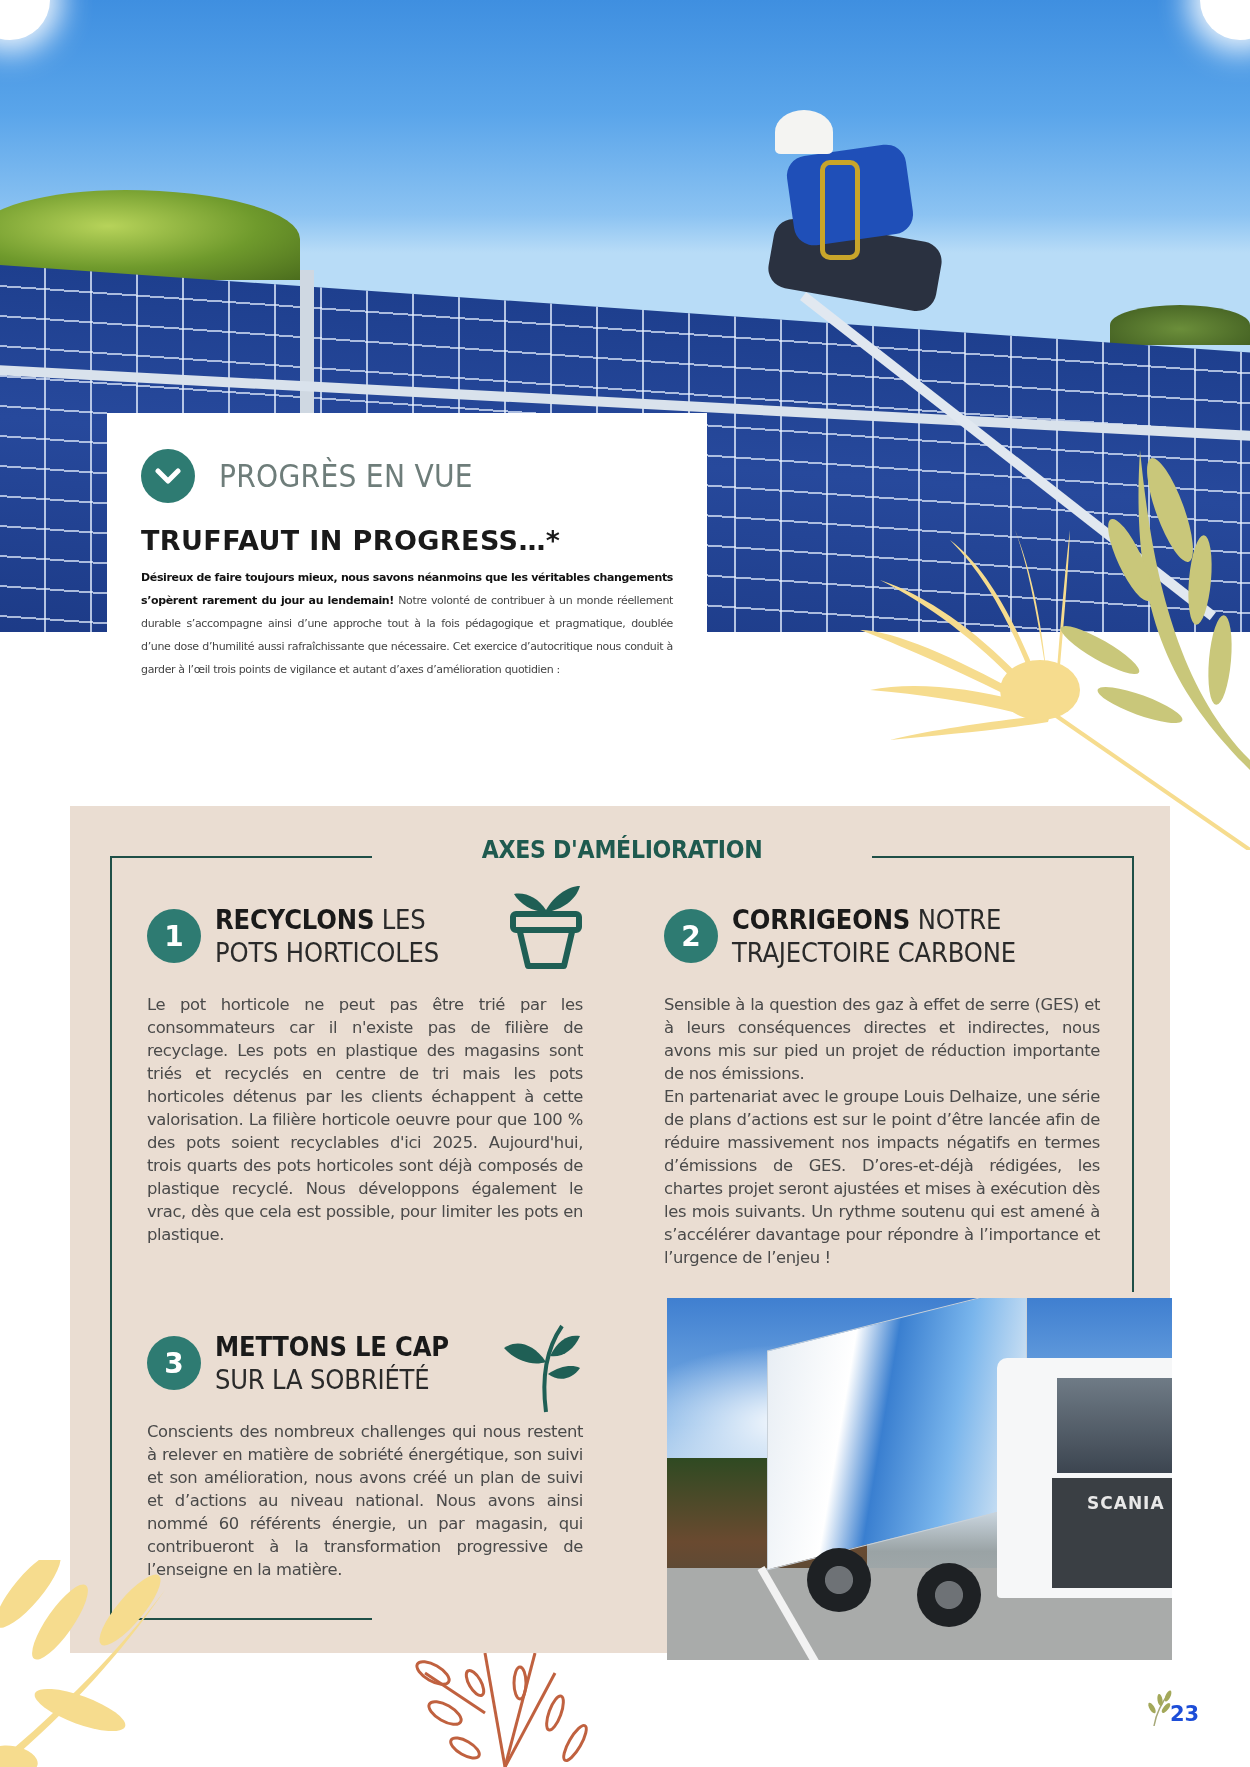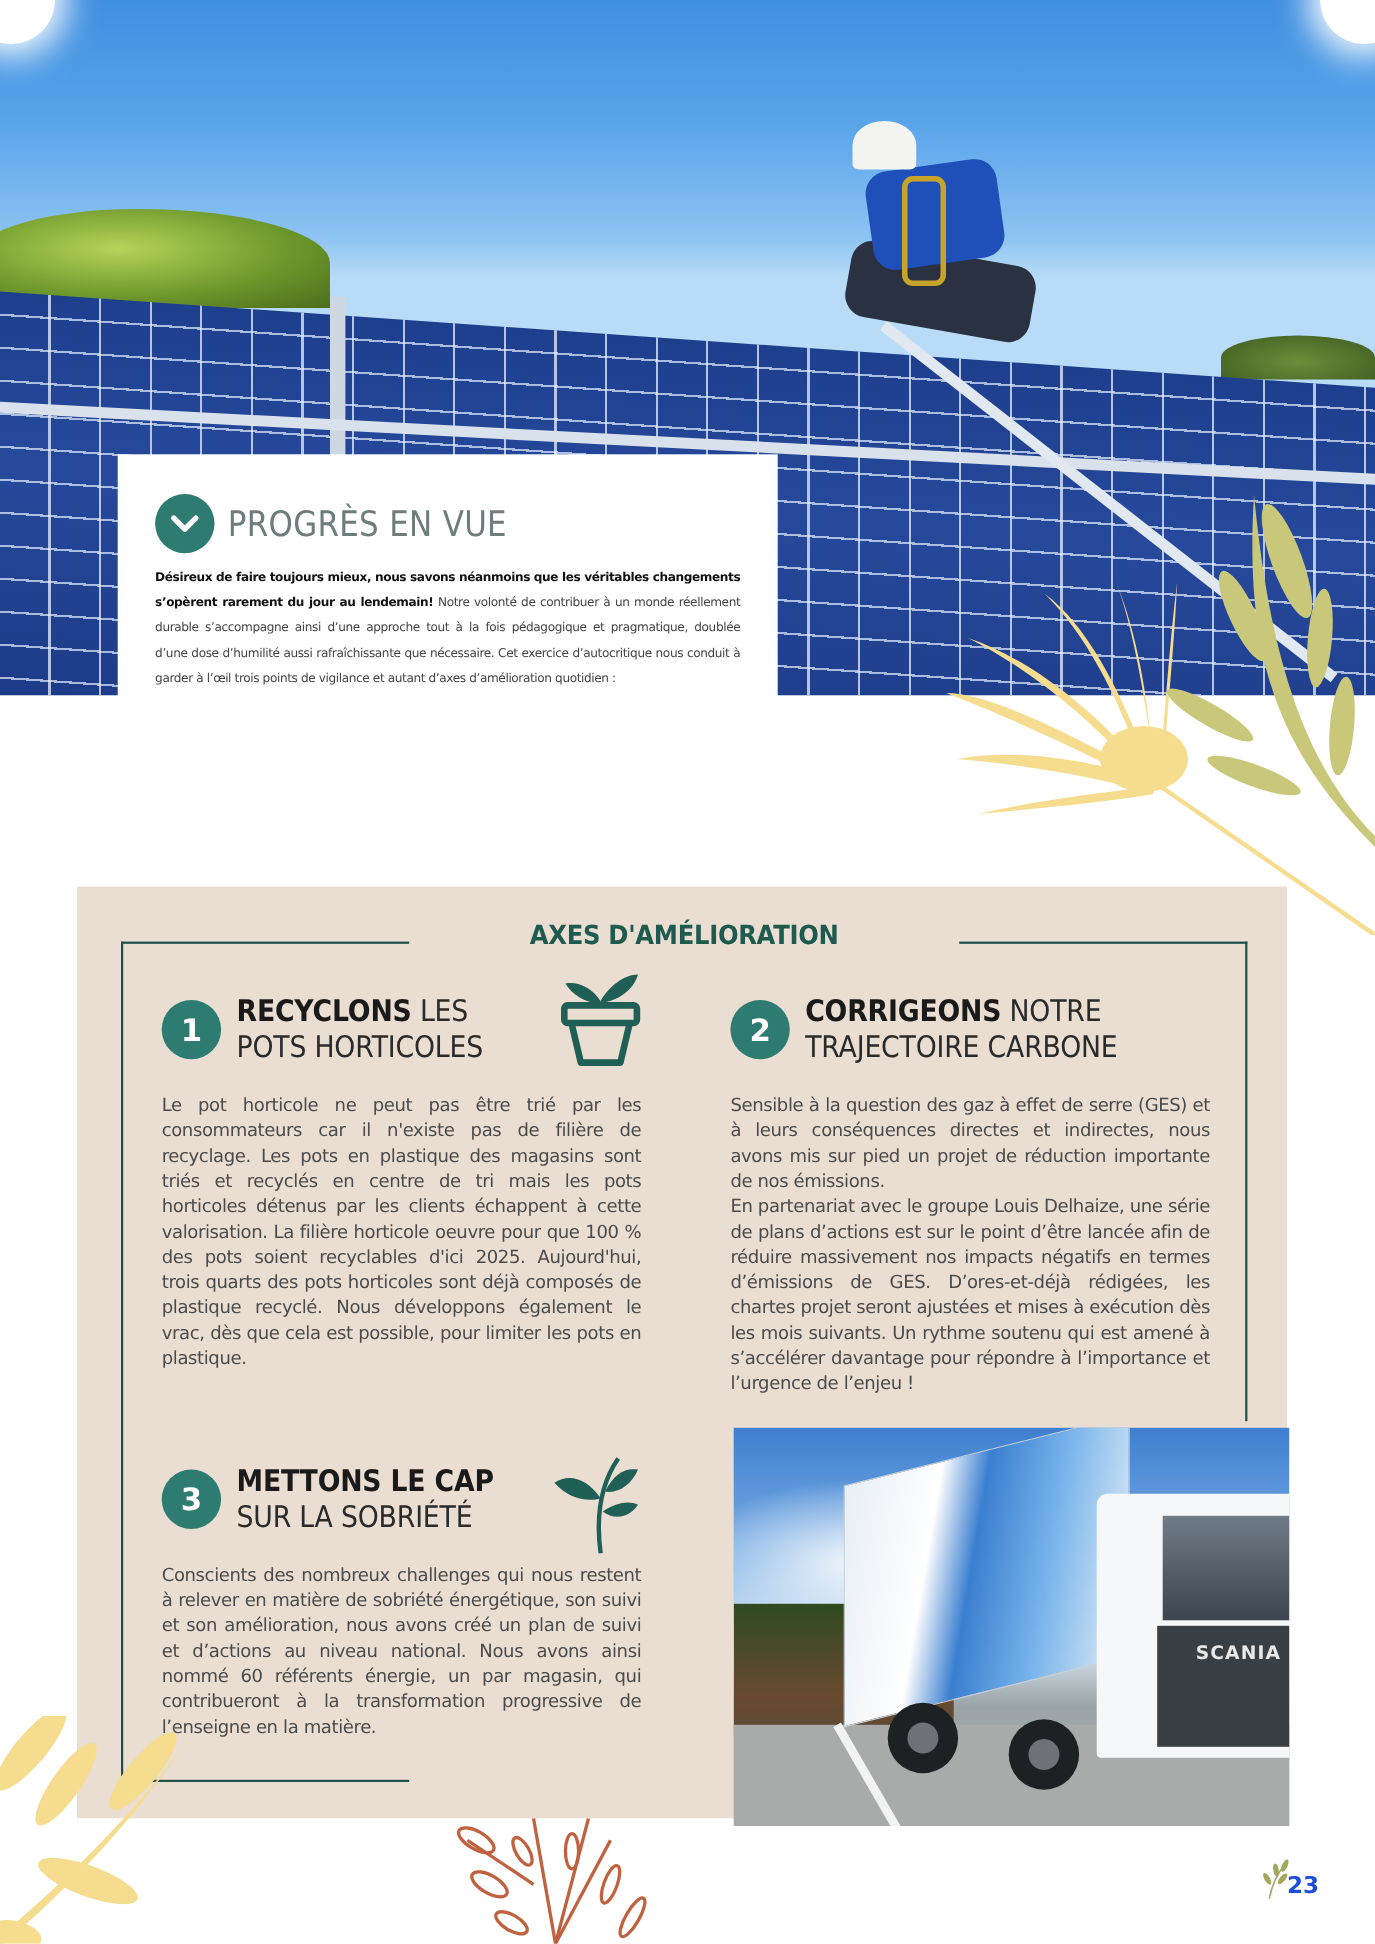--- a/index.html
+++ b/index.html
@@ -33,7 +33,7 @@
 
   
   .intro-card { position: absolute; left: 107px; top: 413px; width: 600px; height: 352px; background: #ffffff; padding: 36px 34px 0 34px; }
-  .section-label { display: flex; align-items: center; gap: 12px; }
+  .section-label { display: flex; align-items: center; gap: 24px; }
   .chevron-badge { width: 54px; height: 54px; border-radius: 50%; background: #2e7b72; display: flex; align-items: center; justify-content: center; flex: 0 0 auto; }
   .section-label-text { font-size: 32px; letter-spacing: .3px; color: #6e7d7a; font-weight: 300; font-family: "DejaVu Sans", sans-serif; font-weight: normal; transform: scaleX(.88); transform-origin: left center; }
   .intro-title { margin-top: 22px; font-size: 27px; font-weight: bold; color: #1a1a1a; letter-spacing: .4px; font-family: "DejaVu Sans", sans-serif; }

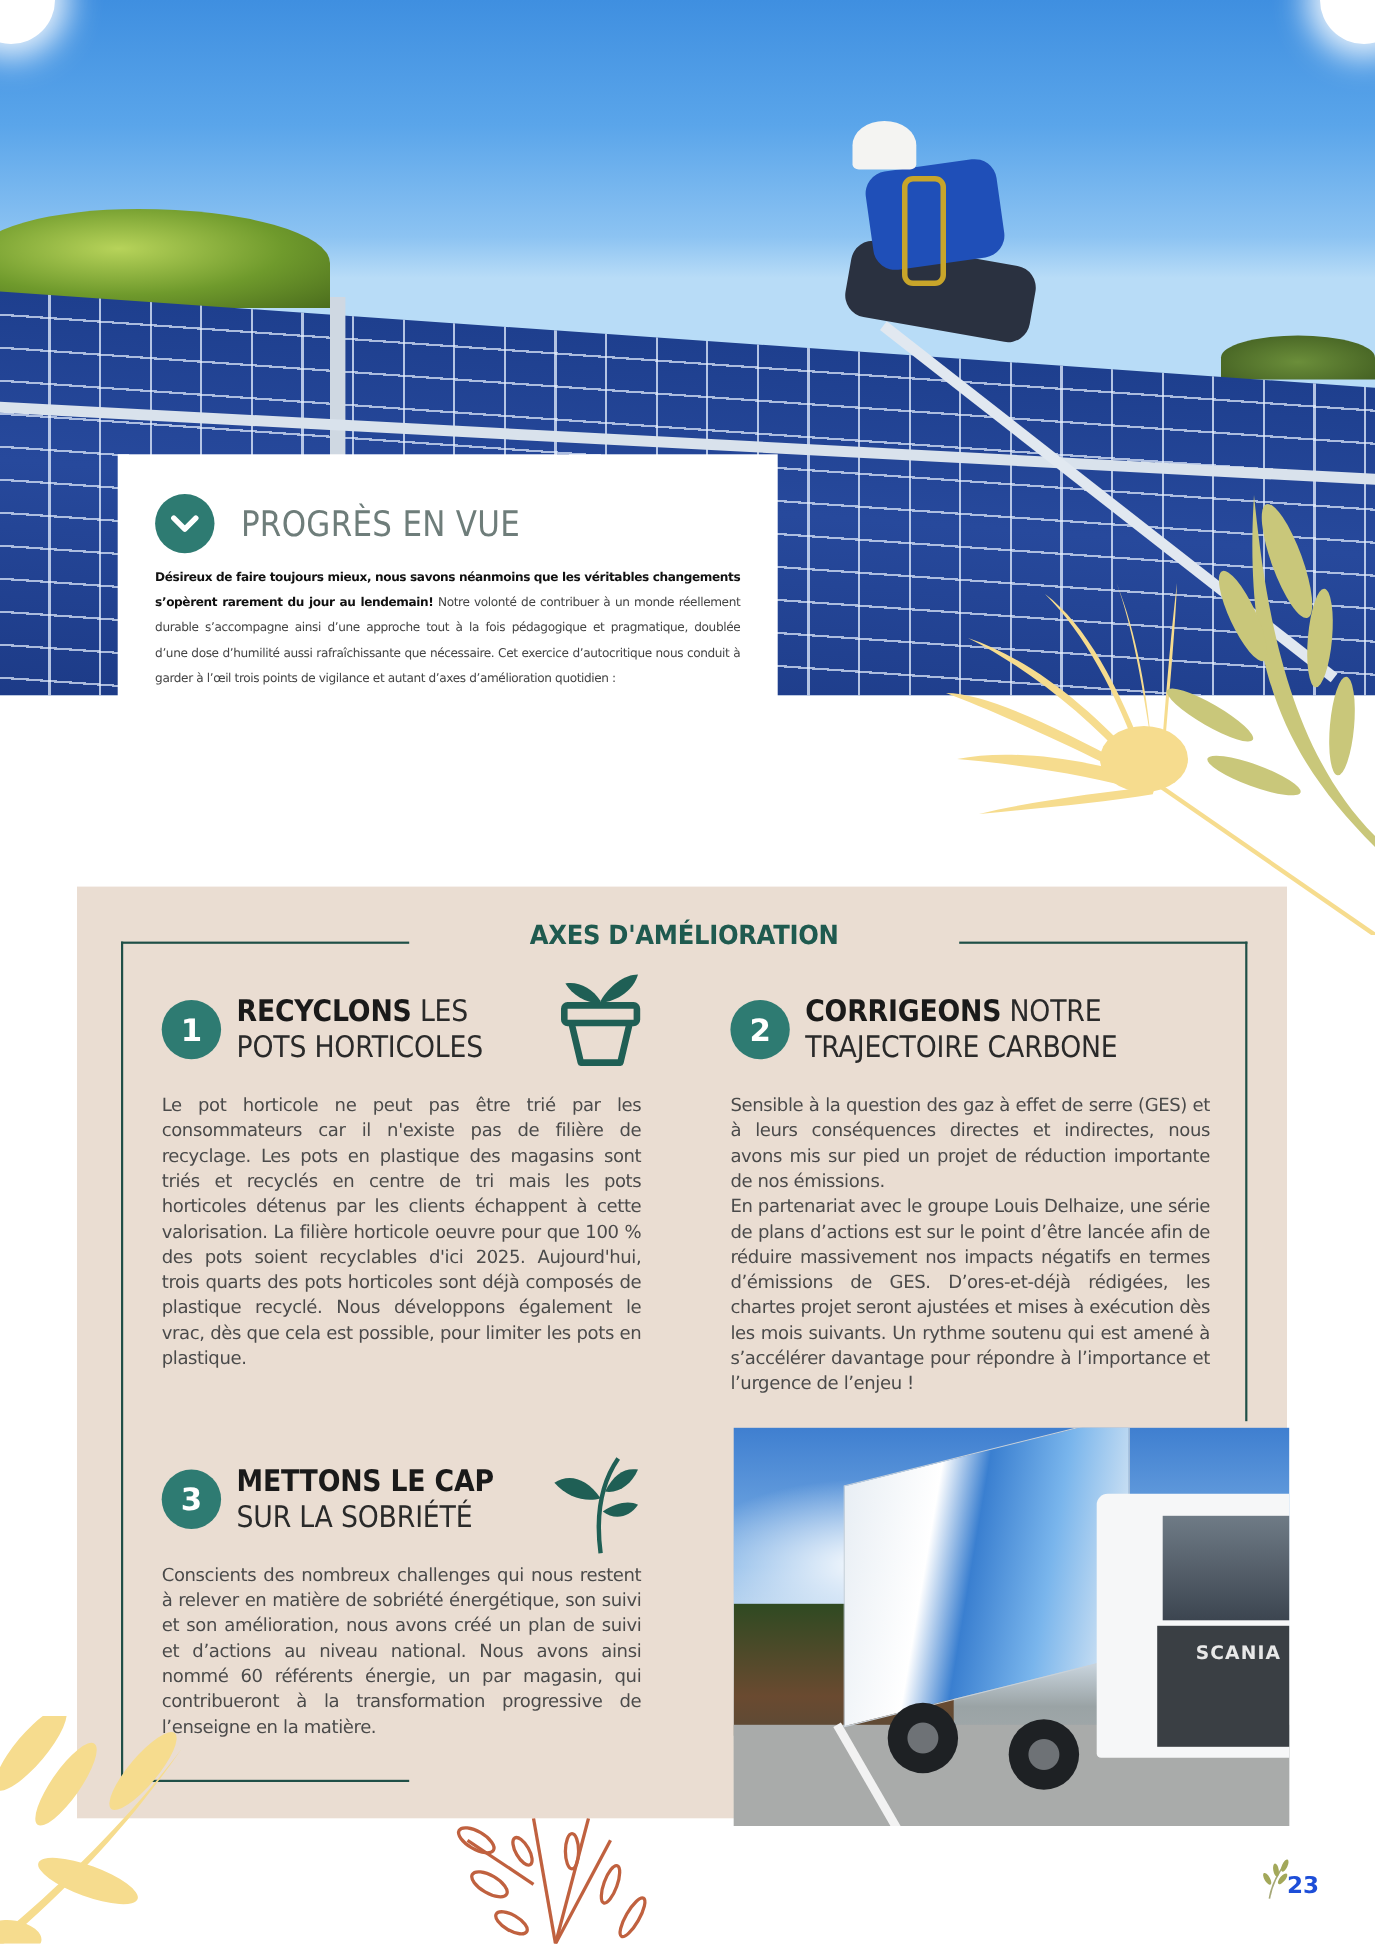--- a/index.html
+++ b/index.html
@@ -124,6 +124,7 @@
     </div>
     <span class="section-label-text">PROGRÈS EN VUE</span>
   </div>
+  <h1 class="intro-title">TRUFFAUT IN PROGRESS…*</h1>
   <p class="intro-body"><strong>Désireux de faire toujours mieux, nous savons néanmoins que les véritables changements s’opèrent rarement du jour au lendemain!</strong><span> Notre volonté de contribuer à un monde réellement durable s’accompagne ainsi d’une approche tout à la fois pédagogique et pragmatique, doublée d’une dose d’humilité aussi rafraîchissante que nécessaire. Cet exercice d’autocritique nous conduit à garder à l’œil trois points de vigilance et autant d’axes d’amélioration quotidien :</span></p>
 </div>
 

